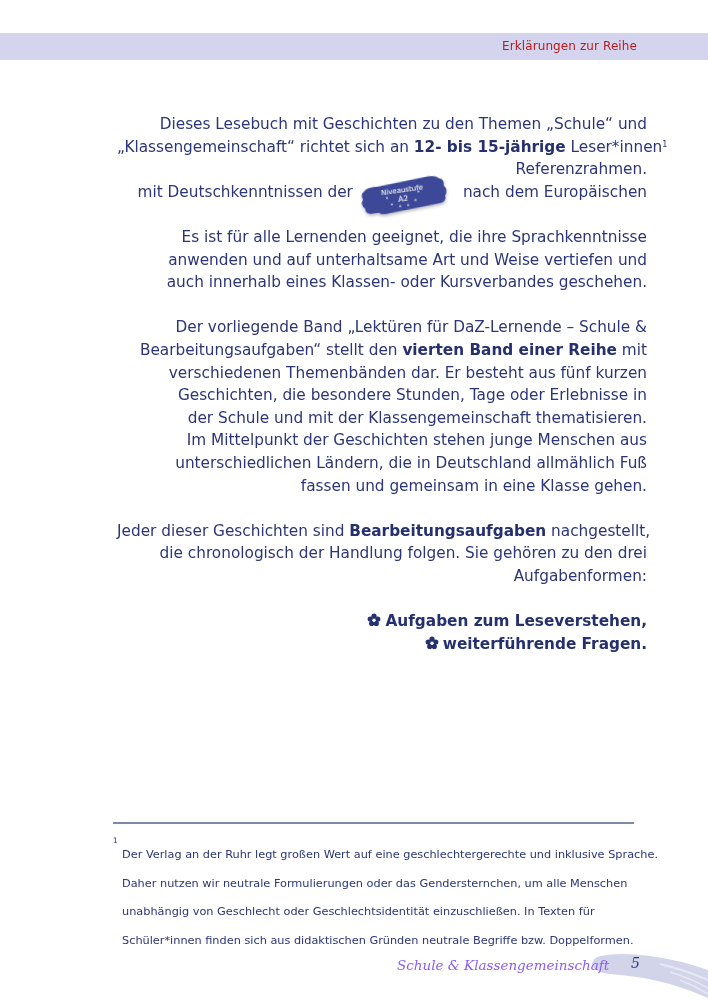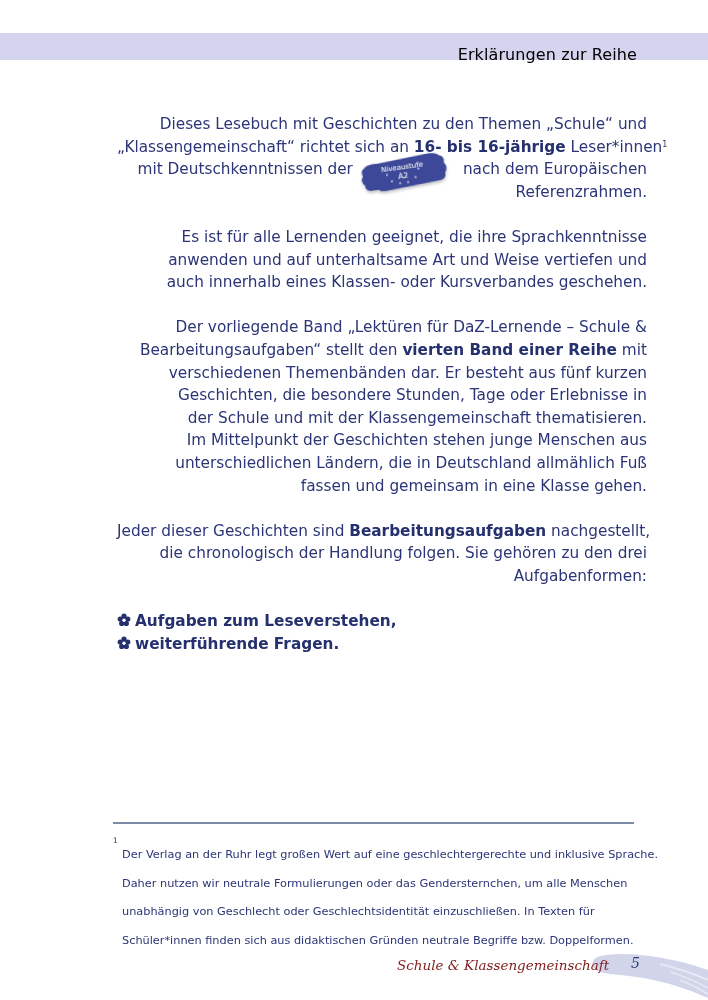--- a/index.html
+++ b/index.html
@@ -14,8 +14,8 @@
       background: #d4d4ee;
     }
     .header-title {
-      position: absolute; right: 71px; top: 12px;
-      font-size: 16px; color: #000000; letter-spacing: 0.1px;
+      position: absolute; right: 71px; top: 6px;
+      font-size: 12px; color: #b91c1c; letter-spacing: 0.1px;
     }
     .content {
       position: absolute; left: 117px; top: 113px; width: 530px;

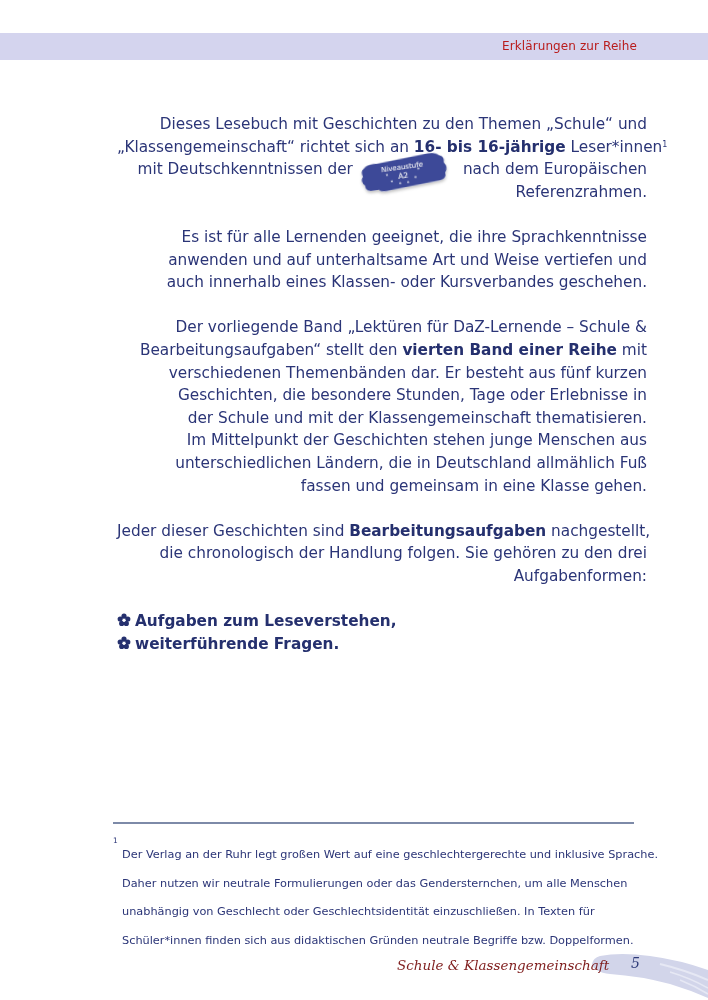--- a/index.html
+++ b/index.html
@@ -64,7 +64,7 @@
 
   <p class="para">
     <span class="ln">Dieses Lesebuch mit Geschichten zu den Themen „Schule“ und</span>
-    <span class="ln"><span>„Klassengemeinschaft“ richtet sich an </span><b>16- bis 16-jährige</b><span> Leser*innen</span><sup>1</sup></span>
+    <span class="ln"><span>„Klassengemeinschaft“ richtet sich an </span><b>12- bis 15-jährige</b><span> Leser*innen</span><sup>1</sup></span>
     <span class="ln"><span>mit Deutschkenntnissen der</span><span class="badge-wrap"><svg class="badge" viewBox="0 0 96 46">
         <defs>
           <filter id="sh" x="-20%" y="-20%" width="140%" height="160%">

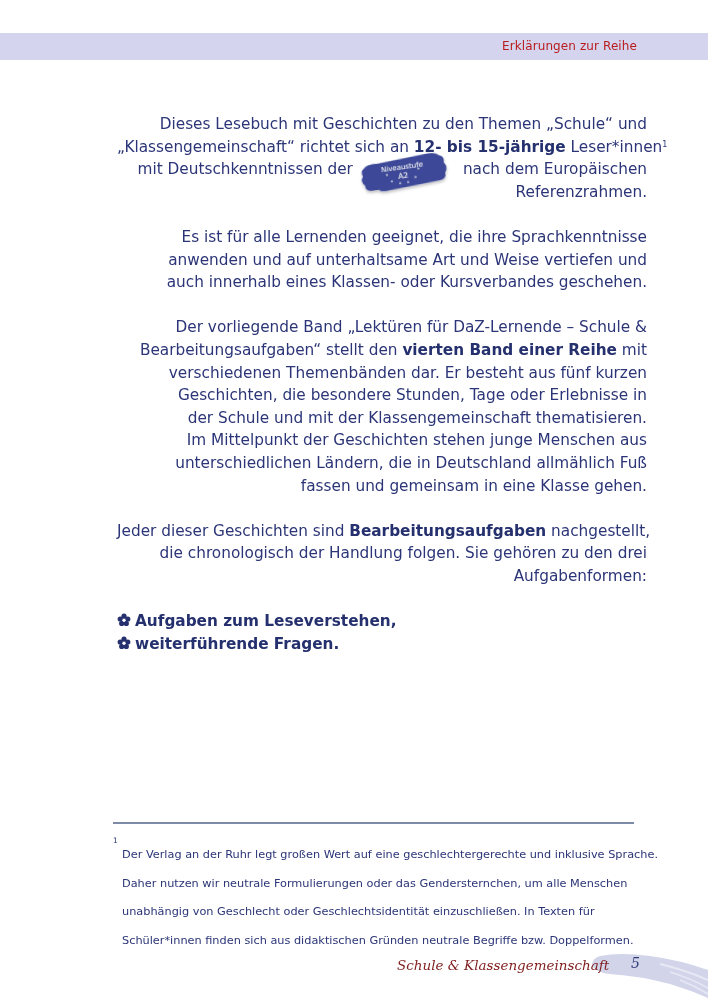--- a/index.html
+++ b/index.html
@@ -65,6 +65,7 @@
   <p class="para">
     <span class="ln">Dieses Lesebuch mit Geschichten zu den Themen „Schule“ und</span>
     <span class="ln"><span>„Klassengemeinschaft“ richtet sich an </span><b>12- bis 15-jährige</b><span> Leser*innen</span><sup>1</sup></span>
+    <span class="ln">Referenzrahmen.</span>
     <span class="ln"><span>mit Deutschkenntnissen der</span><span class="badge-wrap"><svg class="badge" viewBox="0 0 96 46">
         <defs>
           <filter id="sh" x="-20%" y="-20%" width="140%" height="160%">
@@ -85,7 +86,6 @@
           </g>
         </g>
       </svg></span><span>nach dem Europäischen</span></span>
-    <span class="ln">Referenzrahmen.</span>
   </p>
 
   <p class="para">

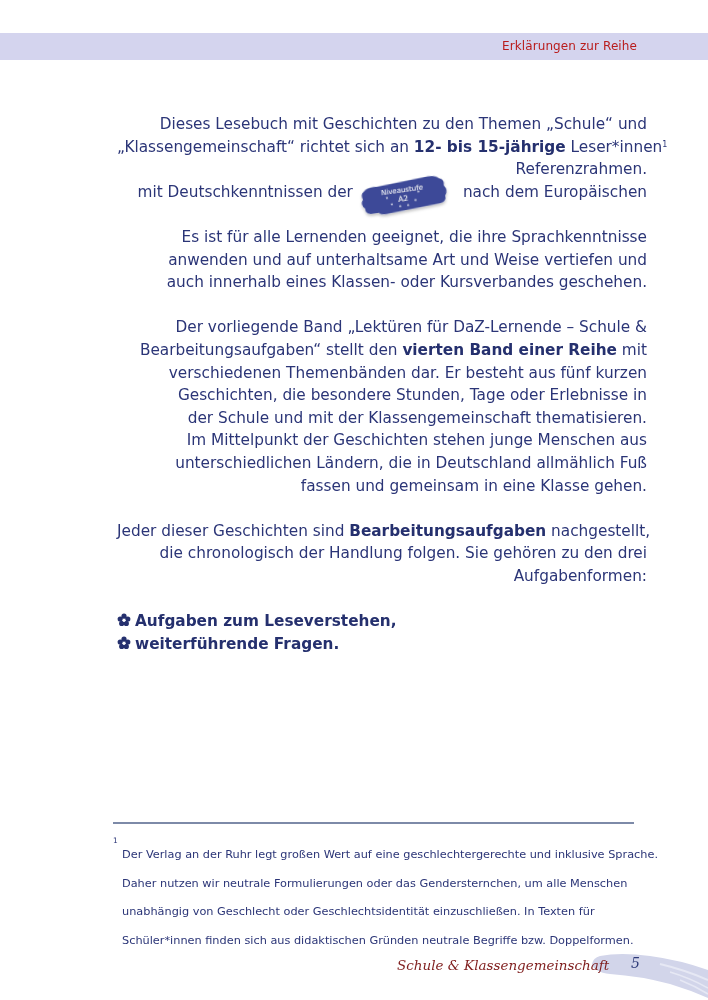--- a/index.html
+++ b/index.html
@@ -29,7 +29,7 @@
     .badge {
       position: absolute; left: 4px; top: -22px; width: 96px; height: 46px;
     }
-    .bullets { margin-top: 0; }
+    .bullets { margin-top: 0; text-align: right; }
     .bullet { display: block; white-space: nowrap; font-weight: bold; color: #25306e; }
     .flower { display: inline-block; width: 14px; height: 14px; vertical-align: -1px; margin-right: 4px; }
     .footnote-rule {

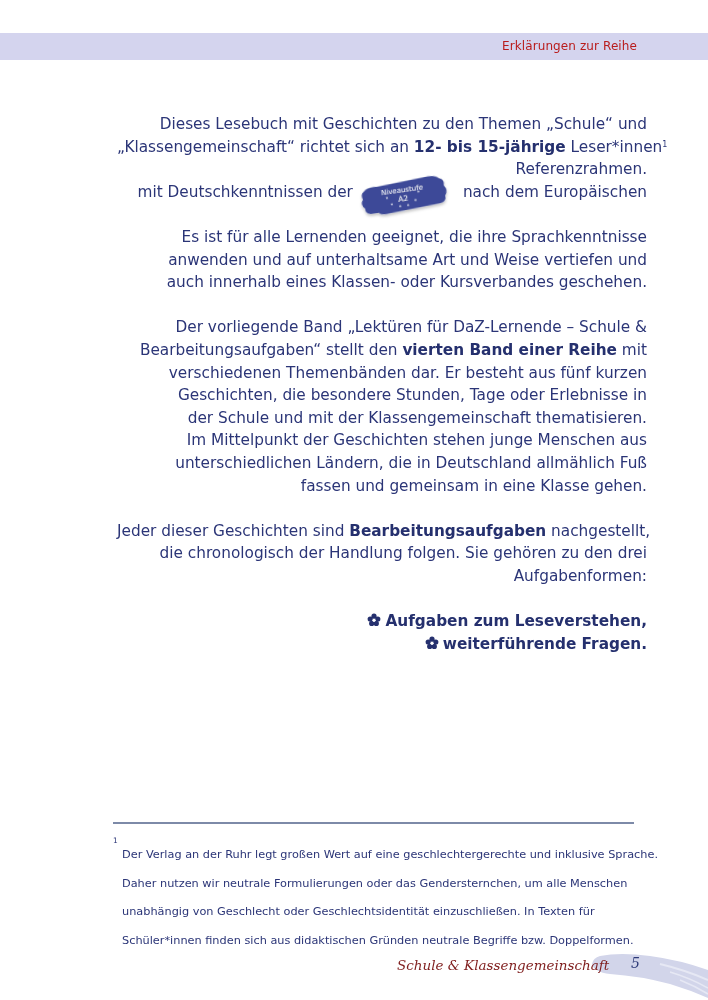--- a/index.html
+++ b/index.html
@@ -46,7 +46,7 @@
     .footer-title {
       position: absolute; left: 397px; top: 957px;
       font-family: "DejaVu Serif", serif; font-style: italic; font-size: 13.5px;
-      color: #7f1d1d; white-space: nowrap;
+      color: #8b5cf6; white-space: nowrap;
     }
     .page-number {
       position: absolute; left: 631px; top: 955px;

